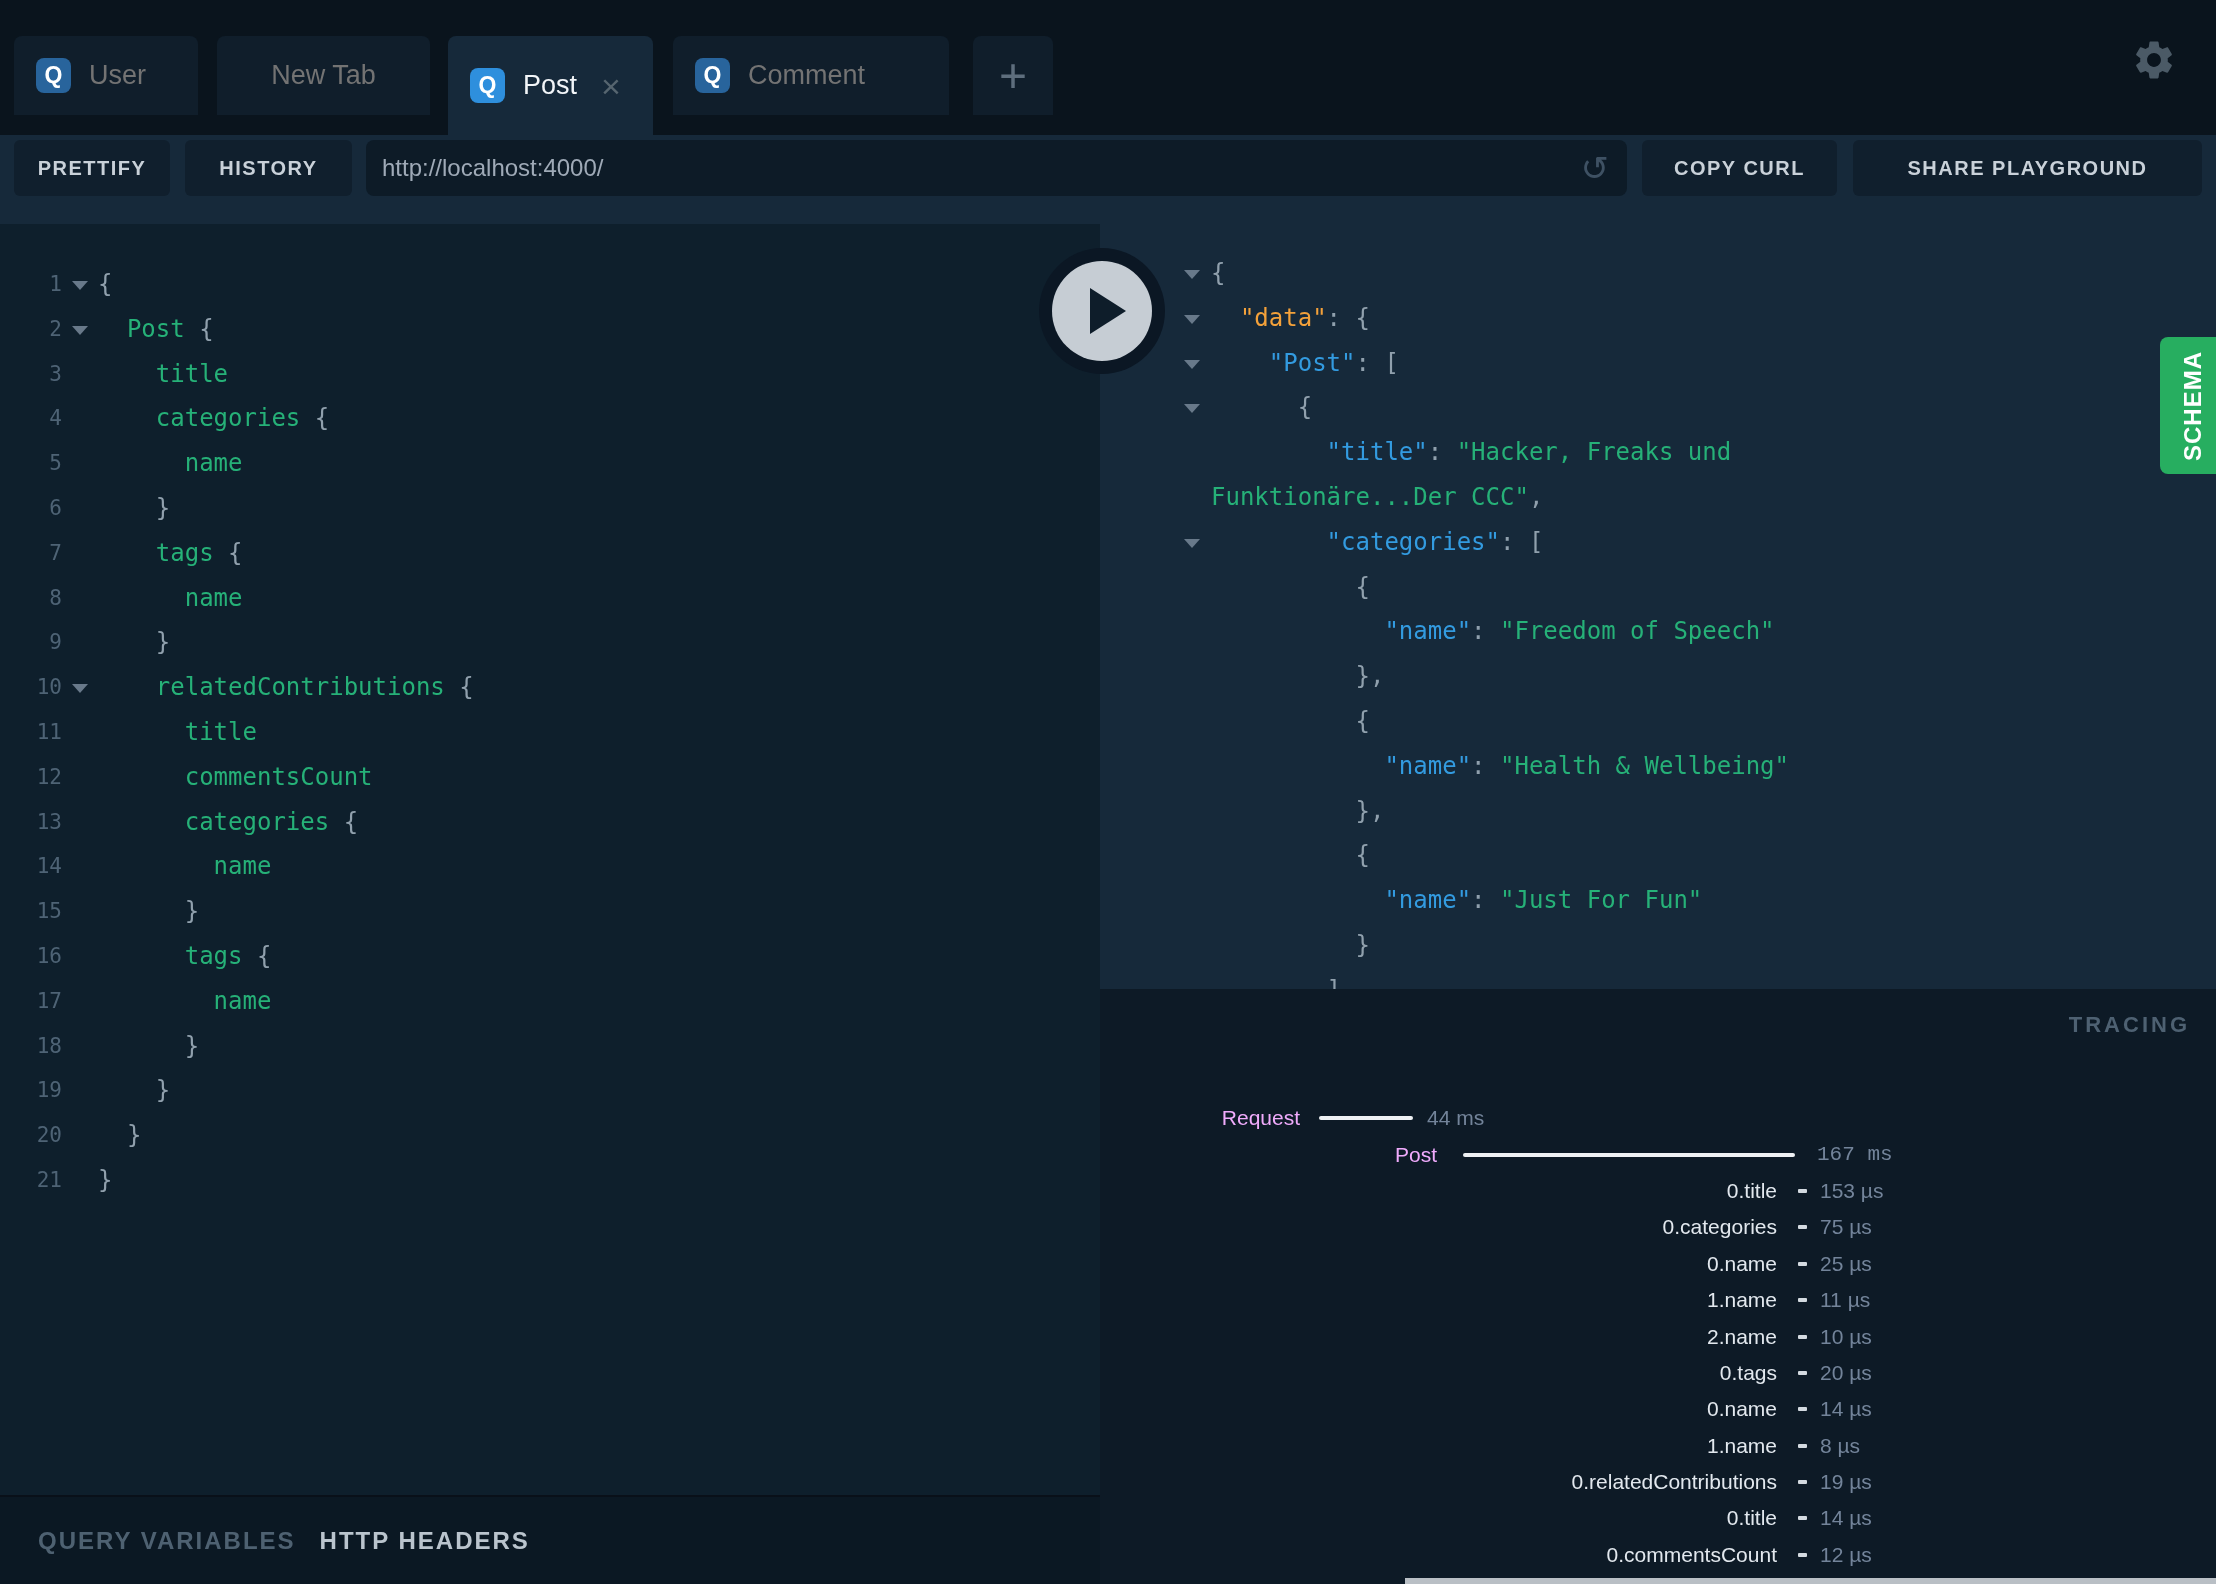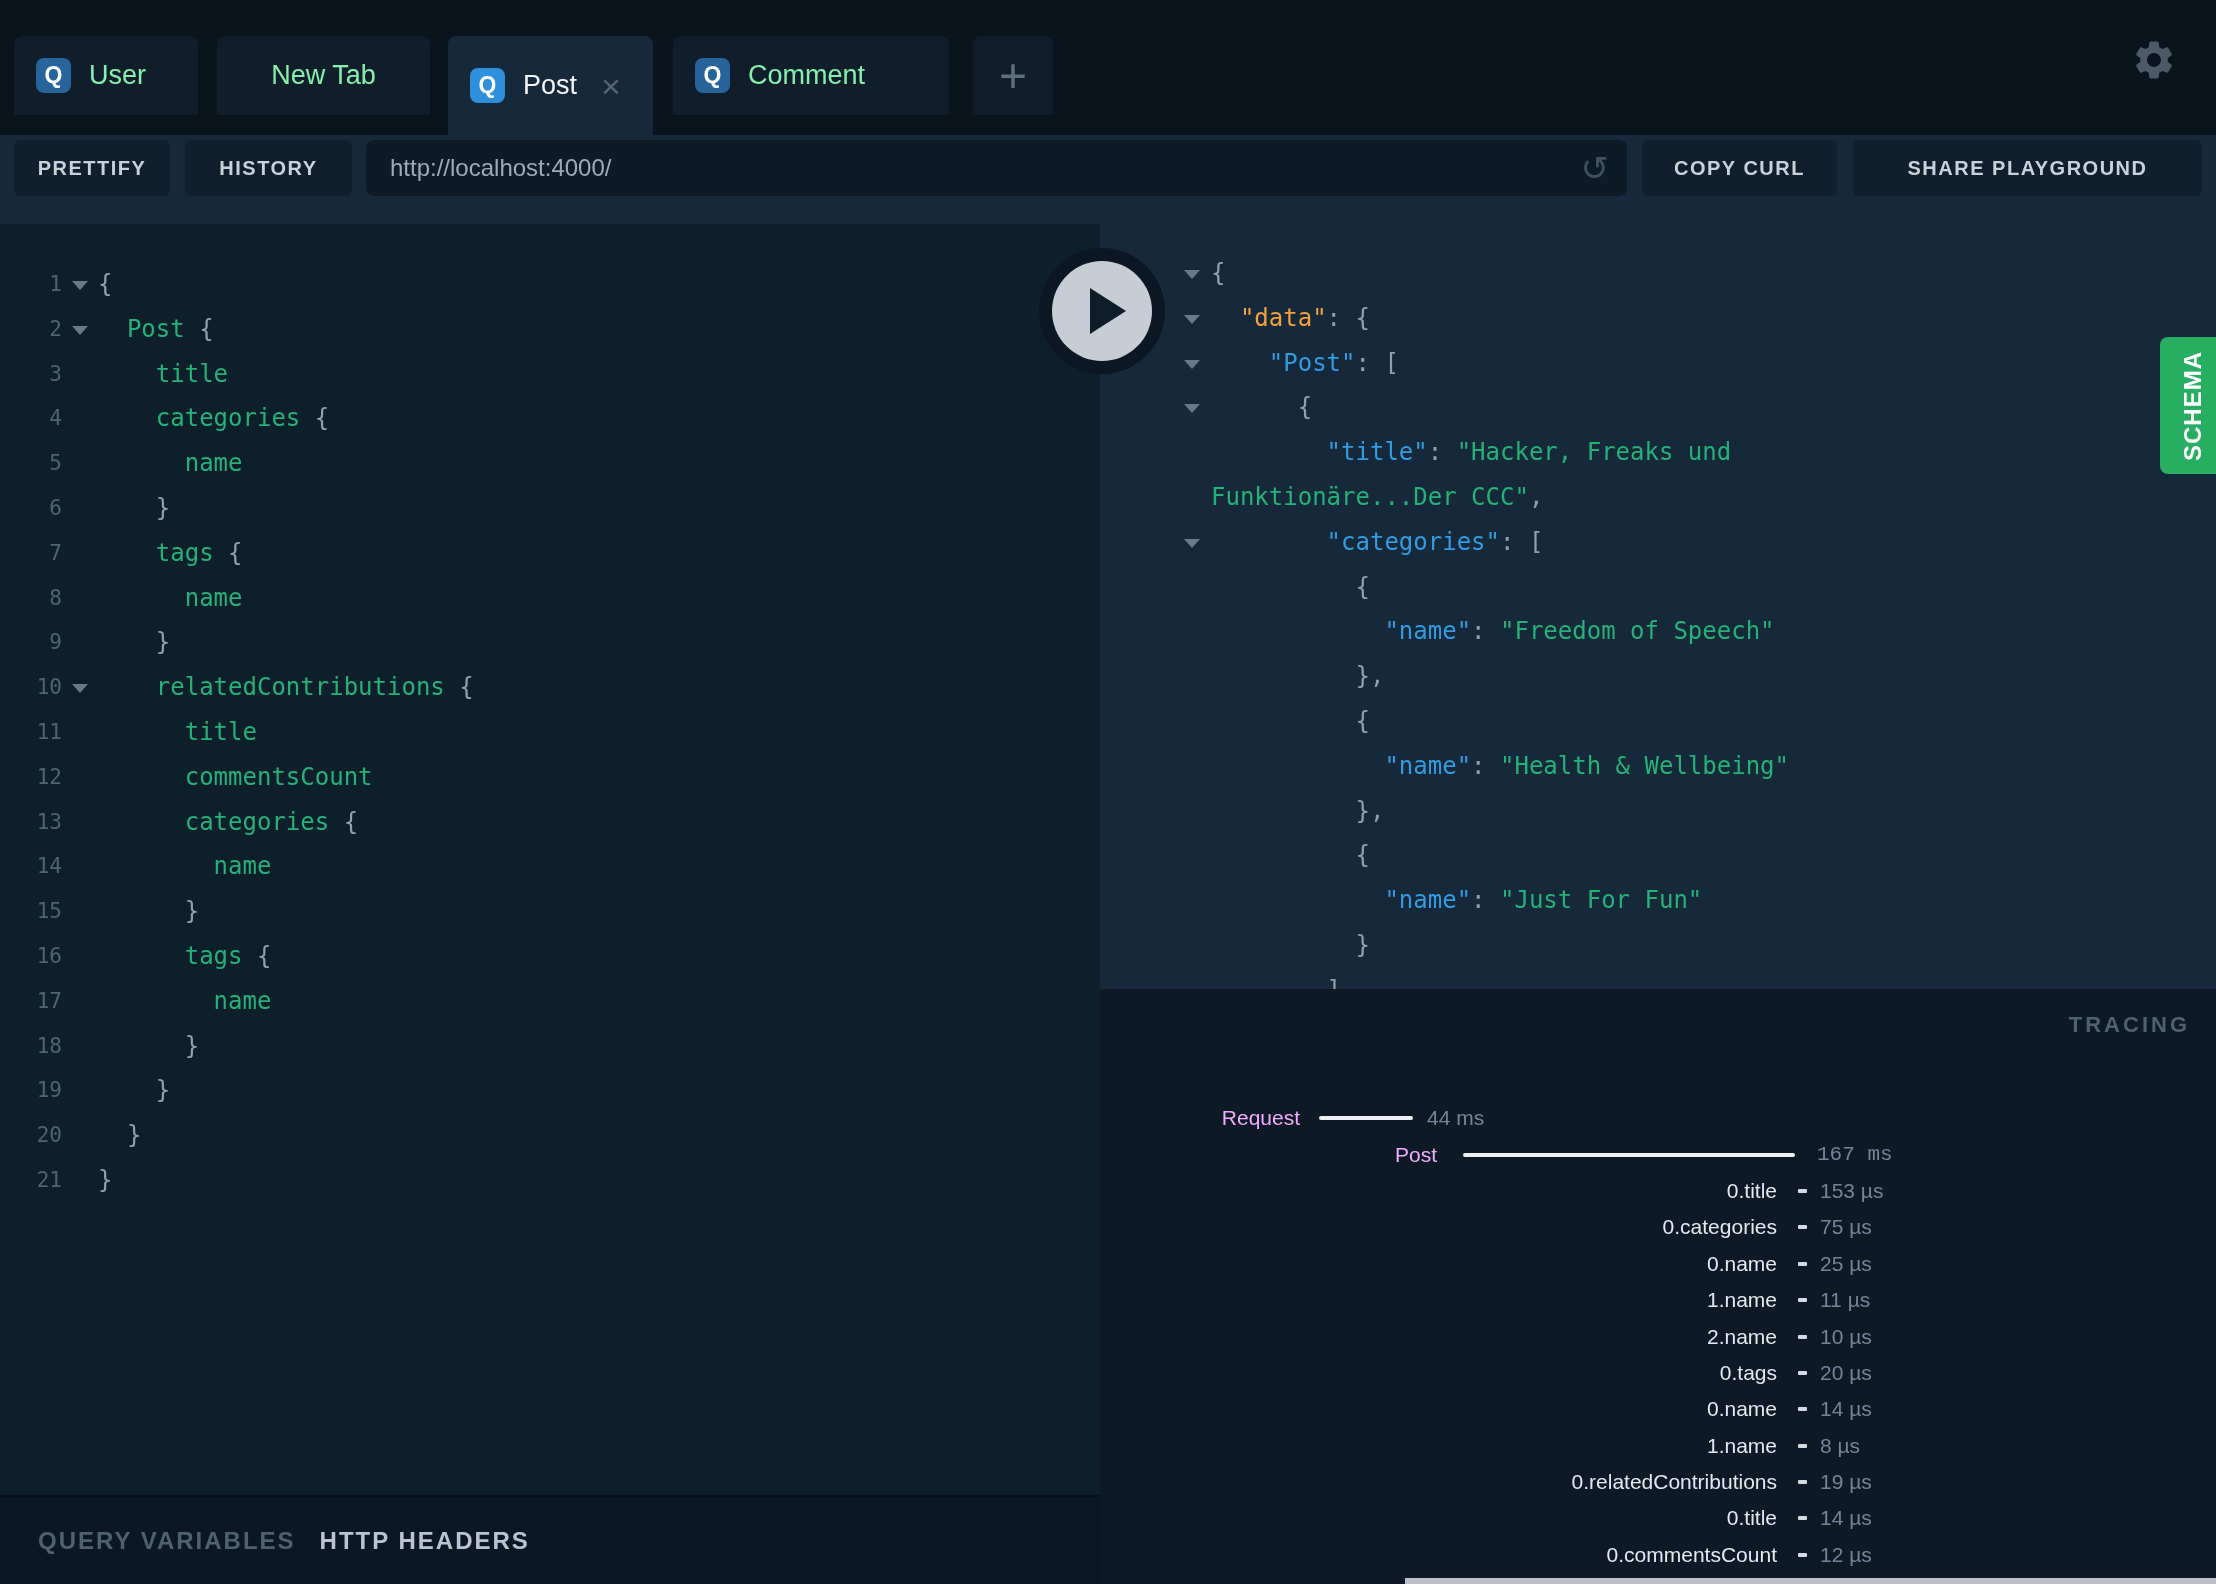--- a/index.html
+++ b/index.html
@@ -15,7 +15,7 @@
   .q-badge { width:35px; height:35px; border-radius:8px; background:#28649c; color:#fff;
              font-weight:bold; font-size:23px; display:flex; align-items:center; justify-content:center; flex:none; }
   .tab.active .q-badge { background:#2e8fdd; }
-  .tab-label { font-size:27px; color:#86efac; white-space:nowrap; }
+  .tab-label { font-size:27px; color:#737373; white-space:nowrap; }
   .tab.active .tab-label { color:#f2f5f8; }
   .tab-close { font-size:34px; color:#56656f; margin-left:6px; line-height:1; }
   #plus-tile { position:absolute; left:973px; top:36px; width:80px; height:79px; background:#101e2b;

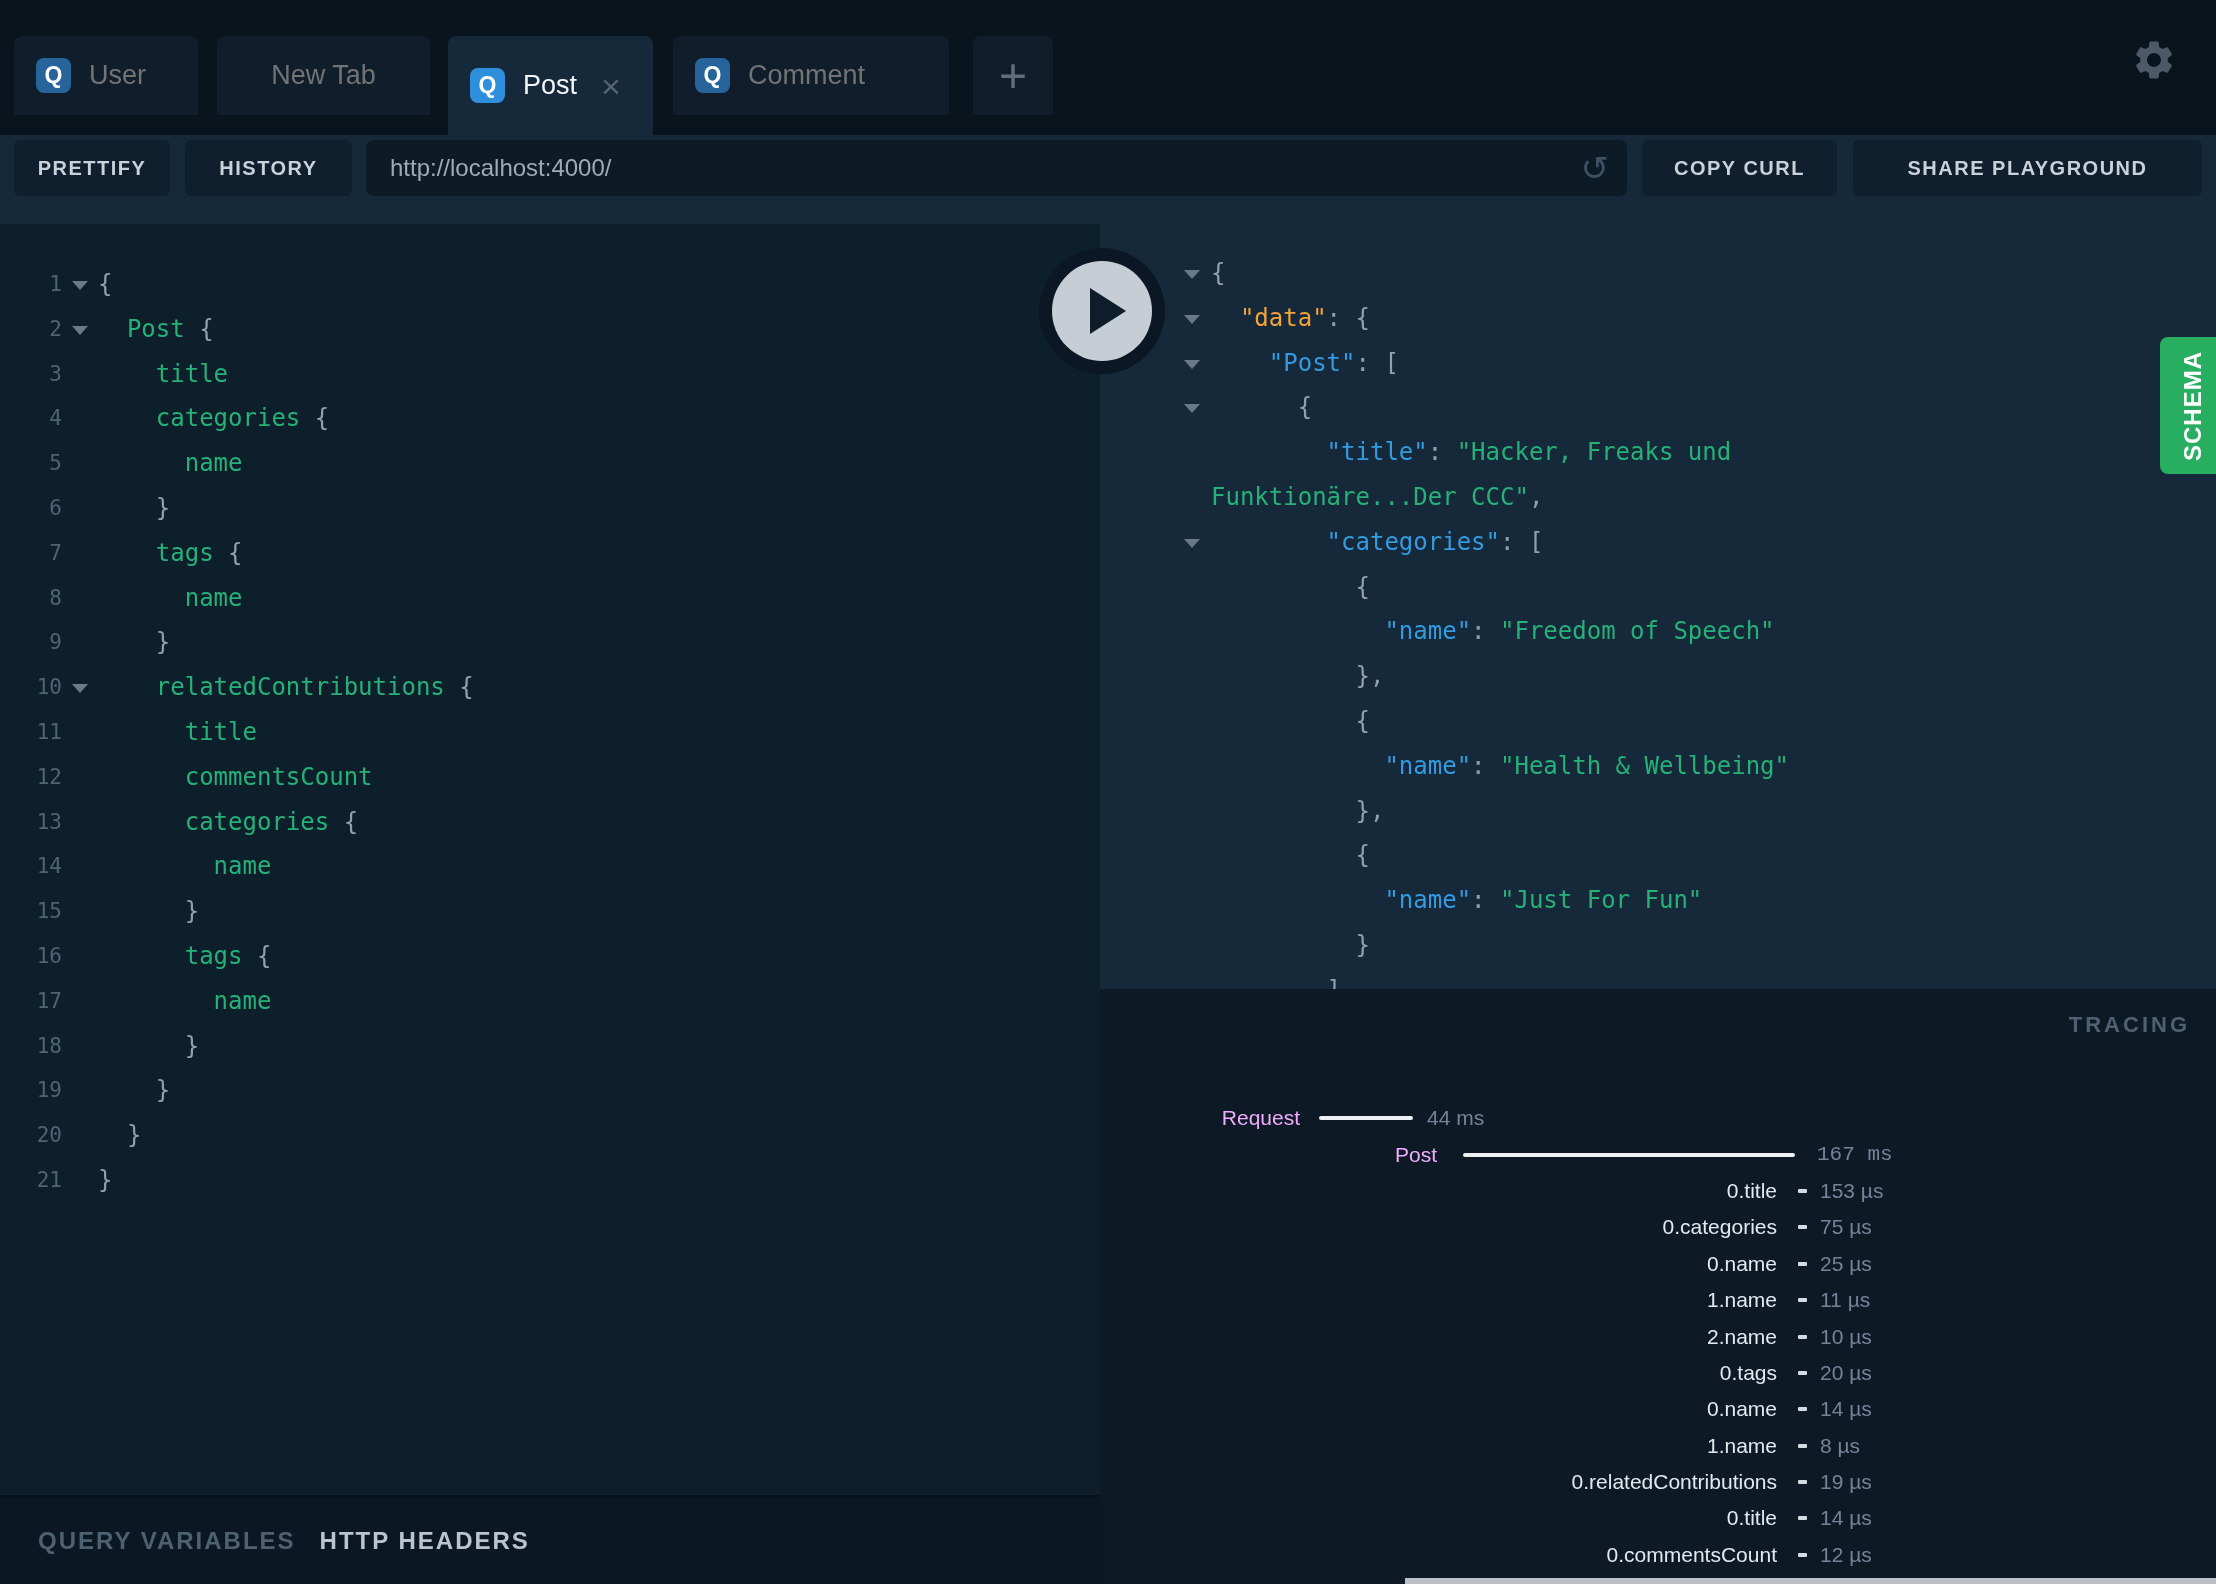--- a/index.html
+++ b/index.html
@@ -31,7 +31,7 @@
           font-size:20px; font-weight:600; letter-spacing:1.5px; cursor:pointer; }
   #url-wrap { position:absolute; left:366px; top:5px; width:1261px; height:56px; }
   #url-input { width:100%; height:100%; background:#0d1b27; border:none; outline:none; border-radius:8px;
-               color:#9faab7; font-size:24px; padding:0 60px 0 24px; font-family:"Liberation Sans",sans-serif; }
+               color:#9faab7; font-size:24px; padding:0 60px 0 16px; font-family:"Liberation Sans",sans-serif; }
   #reload-icon { position:absolute; right:14px; top:10px; width:36px; height:36px; color:#3e5163;
                  font-family:"DejaVu Sans",sans-serif; font-size:34px; line-height:36px; text-align:center; }
 

